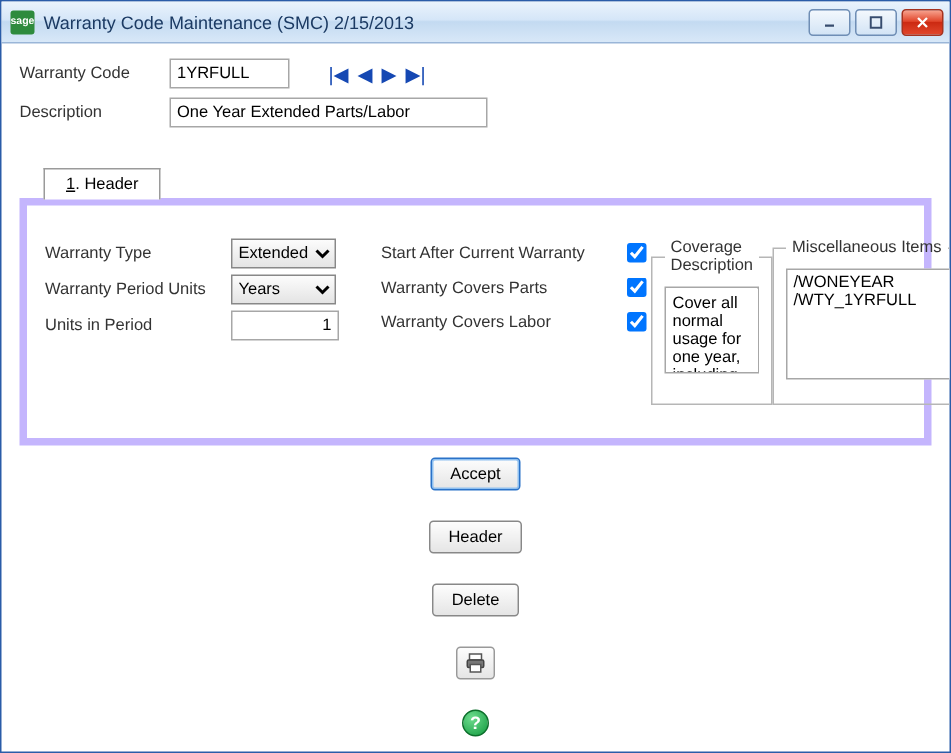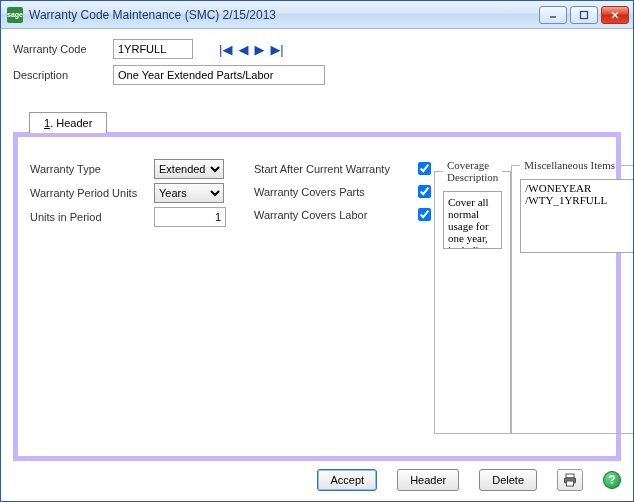--- a/index.html
+++ b/index.html
@@ -122,7 +122,6 @@
     margin: 0 0 10px 0;
     padding: 8px 8px 8px 8px;
     position: relative;
-    font-family: Liberation Serif, serif;
   }
   fieldset legend {
     font-size: 11px;

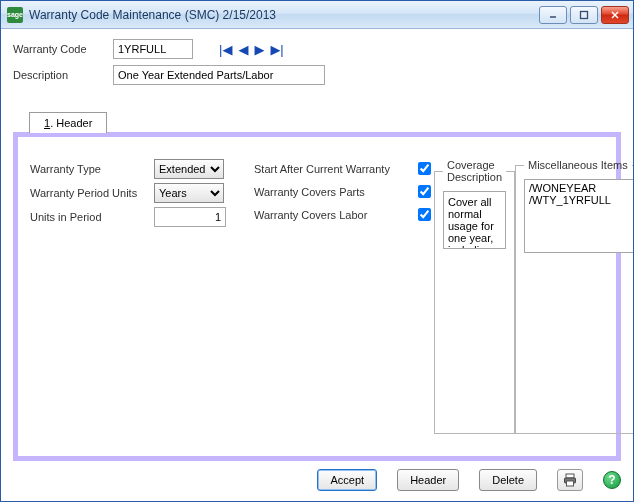--- a/index.html
+++ b/index.html
@@ -163,6 +163,7 @@
     gap: 20px;
     padding: 8px 12px 10px 12px;
     align-items: center;
+    flex-direction: column;
   }
   .icon-btn {
     width: 26px; height: 22px;

